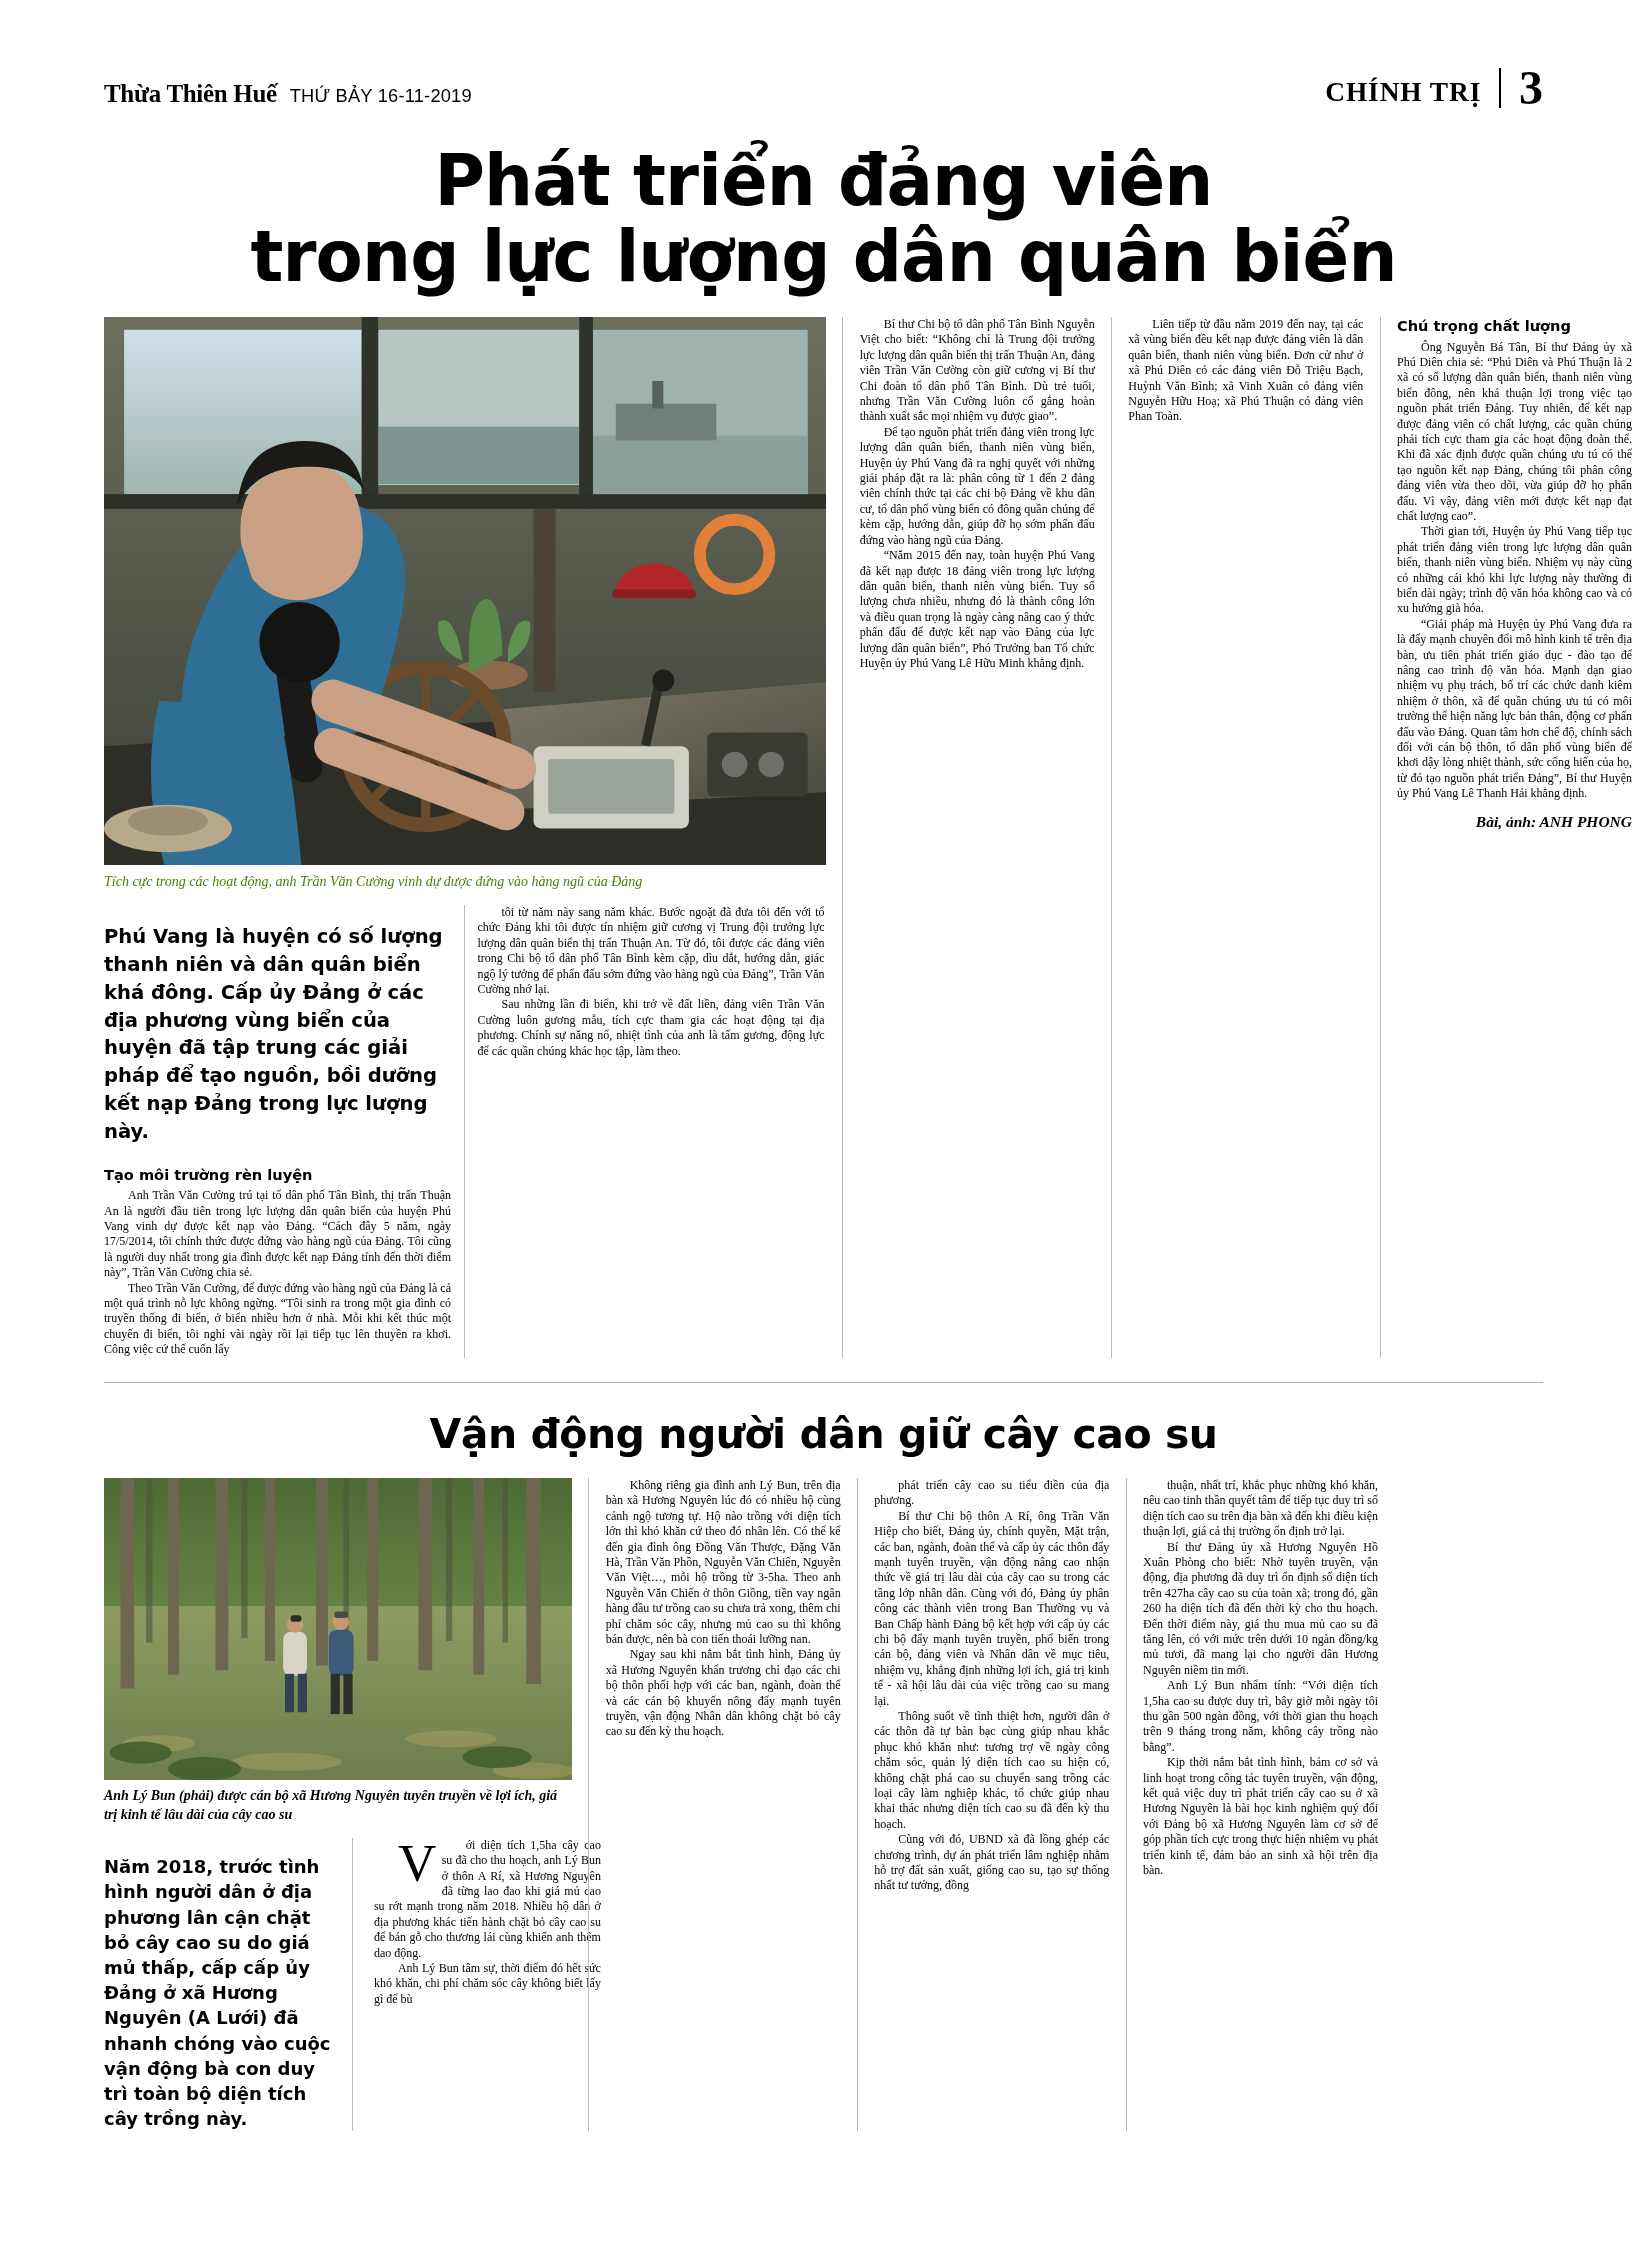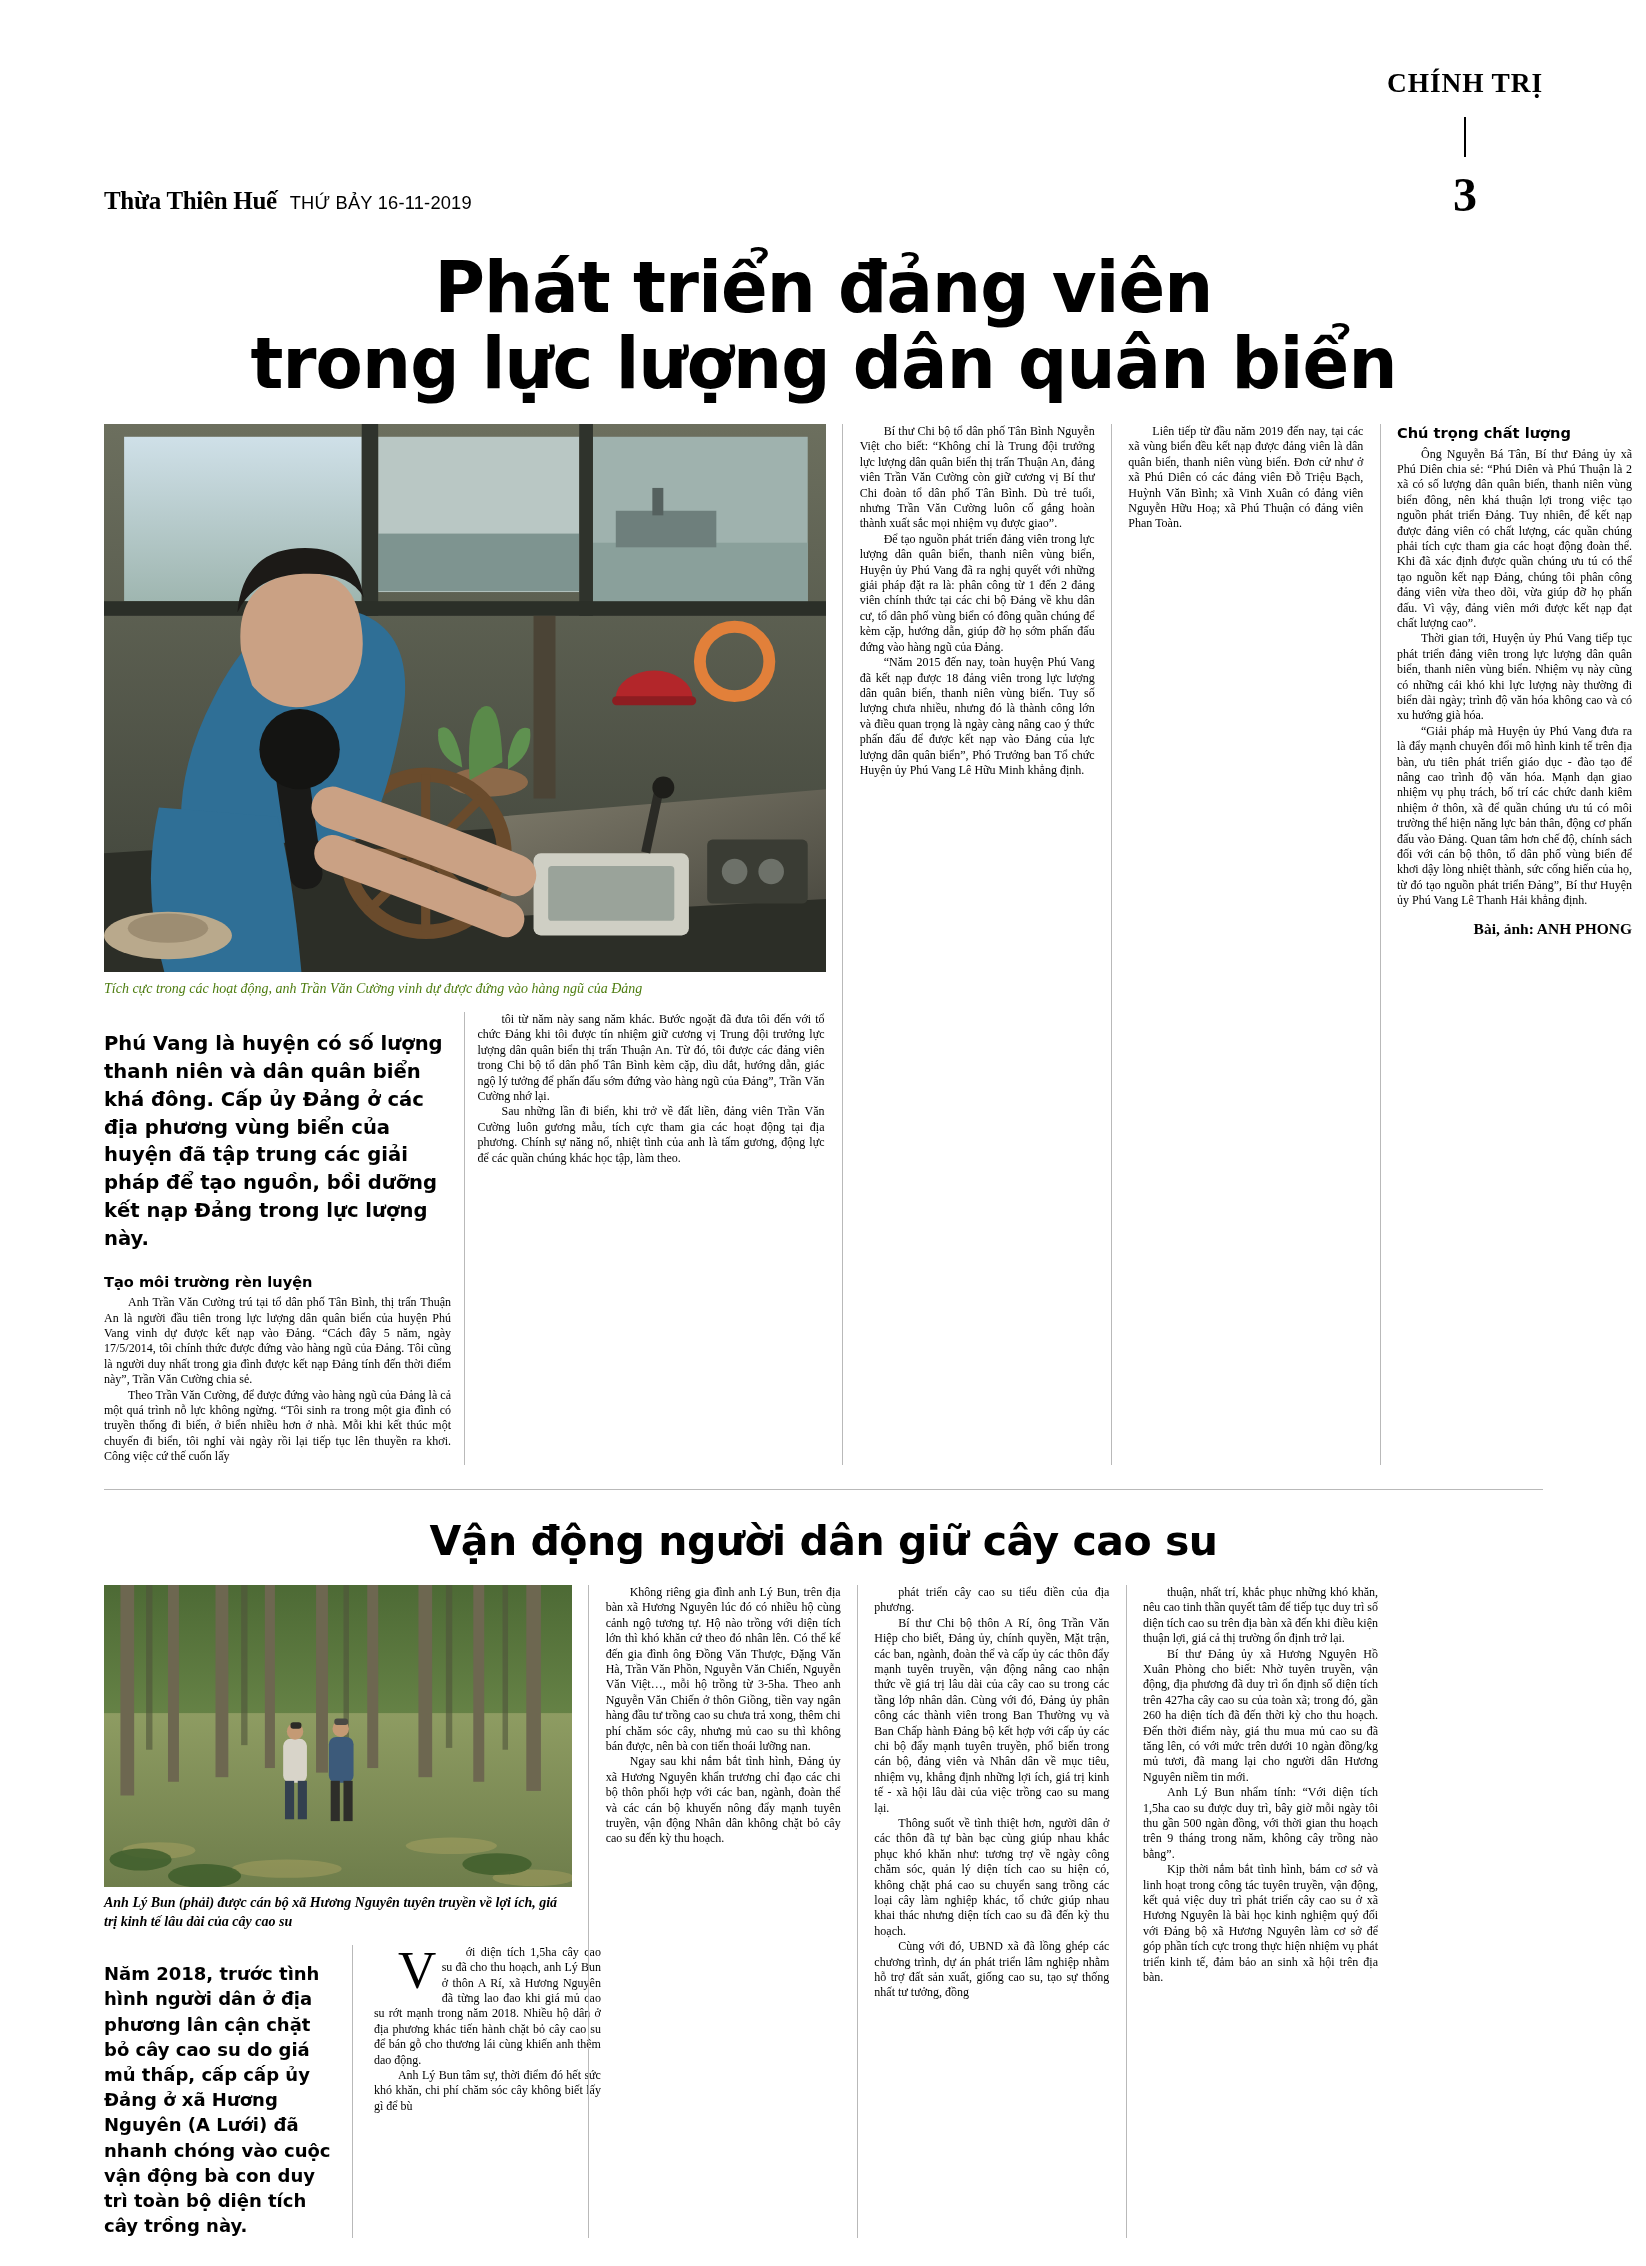--- a/index.html
+++ b/index.html
@@ -48,9 +48,8 @@
   }
   .masthead-right {
     display: flex;
-    align-items: center;
+    align-items: flex-end;
     gap: 18px;
-    flex-direction: column;
   }
   .section-name {
     font-family: "Liberation Serif", serif;

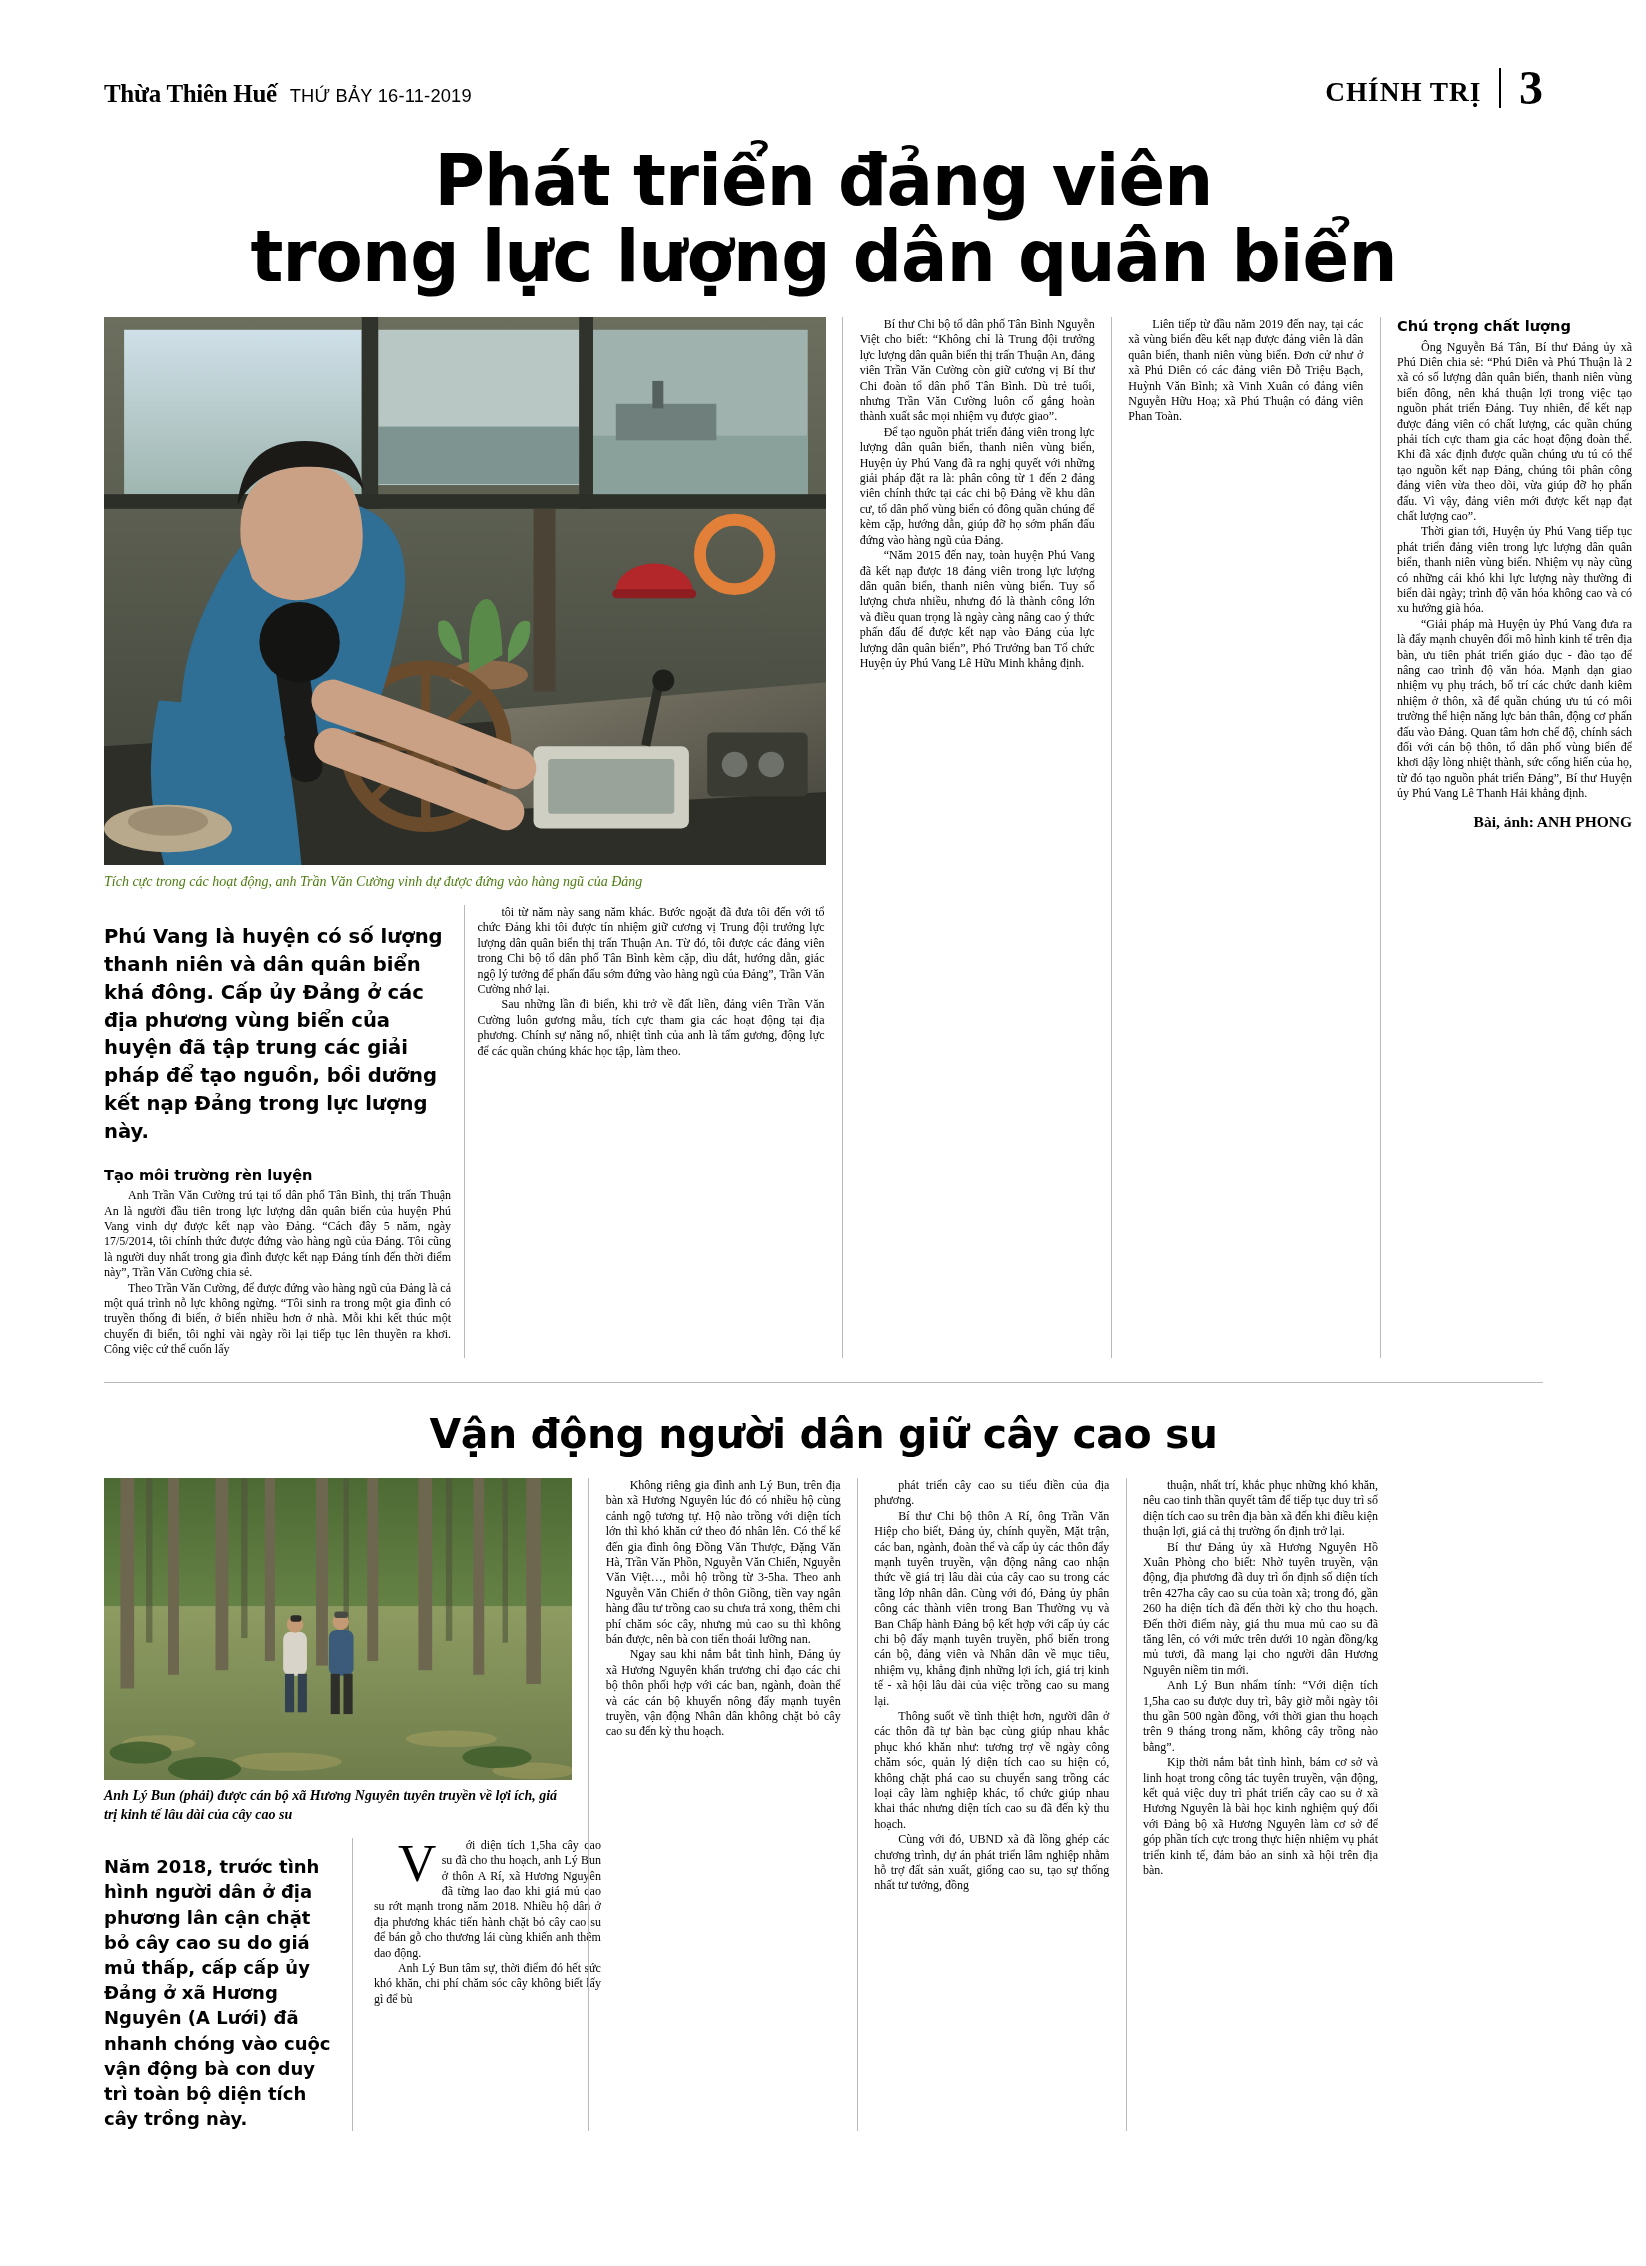--- a/index.html
+++ b/index.html
@@ -148,6 +148,7 @@
   .col { font-size: 0; }
   .sig {
     font-family: "Liberation Serif", serif;
+    font-style: italic;
     font-weight: bold;
     font-size: 15.5px;
     text-align: right;

